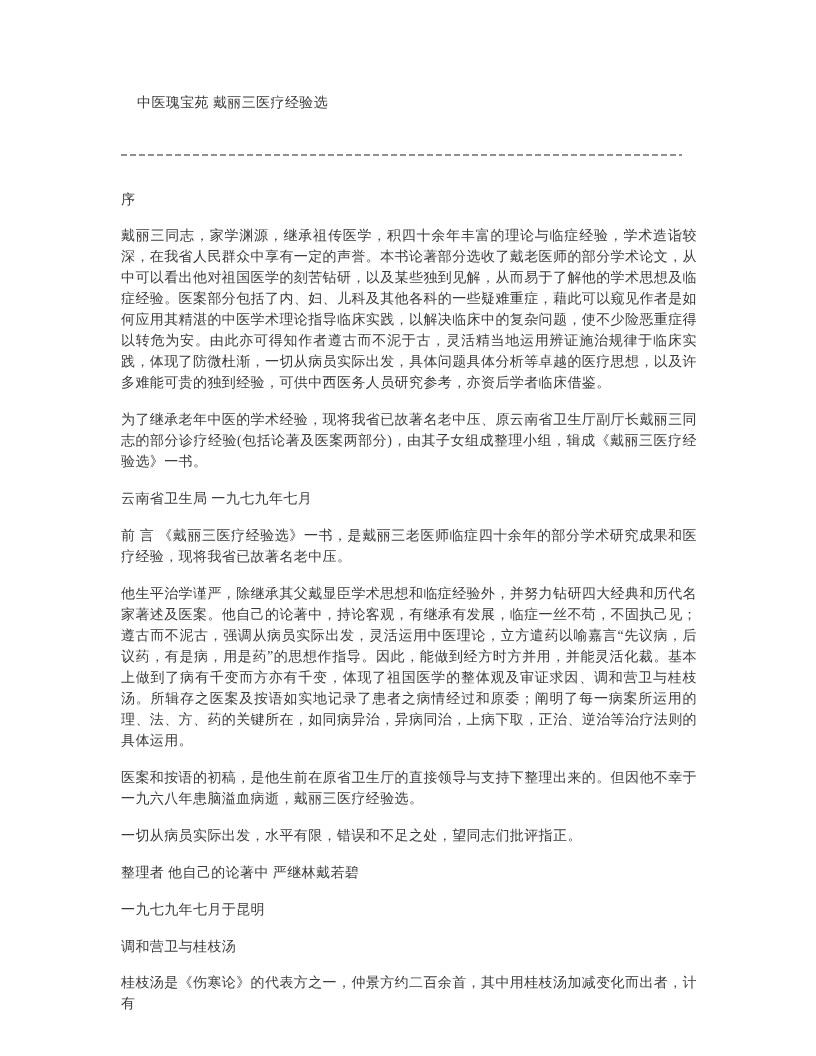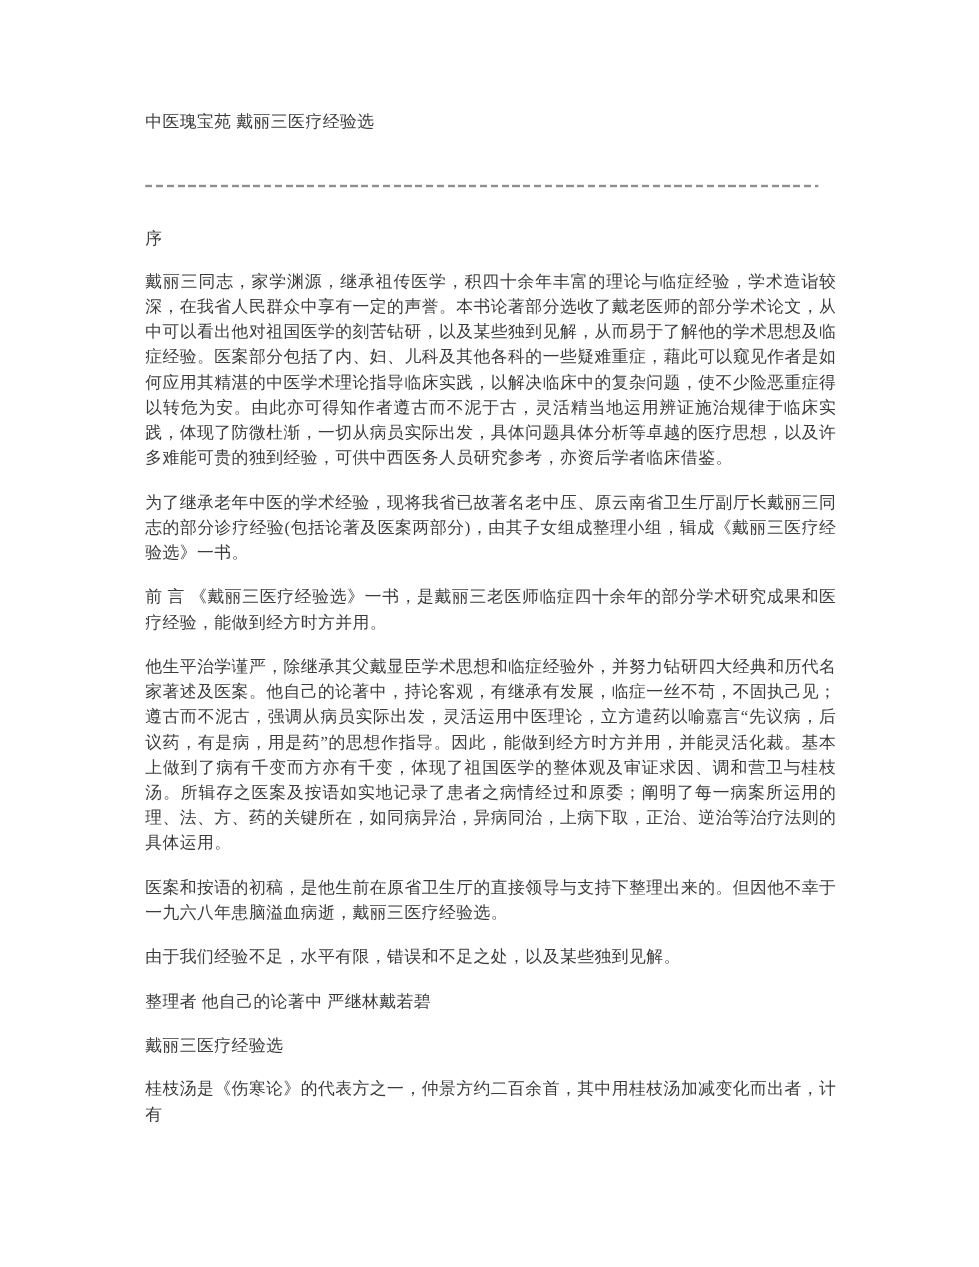--- a/index.html
+++ b/index.html
@@ -27,7 +27,7 @@
     word-break: break-all;
   }
   .page-header {
-    margin: 0 0 41px 0;
+    margin: 0 0 41px 16px;
   }
   .divider {
     width: 561px;

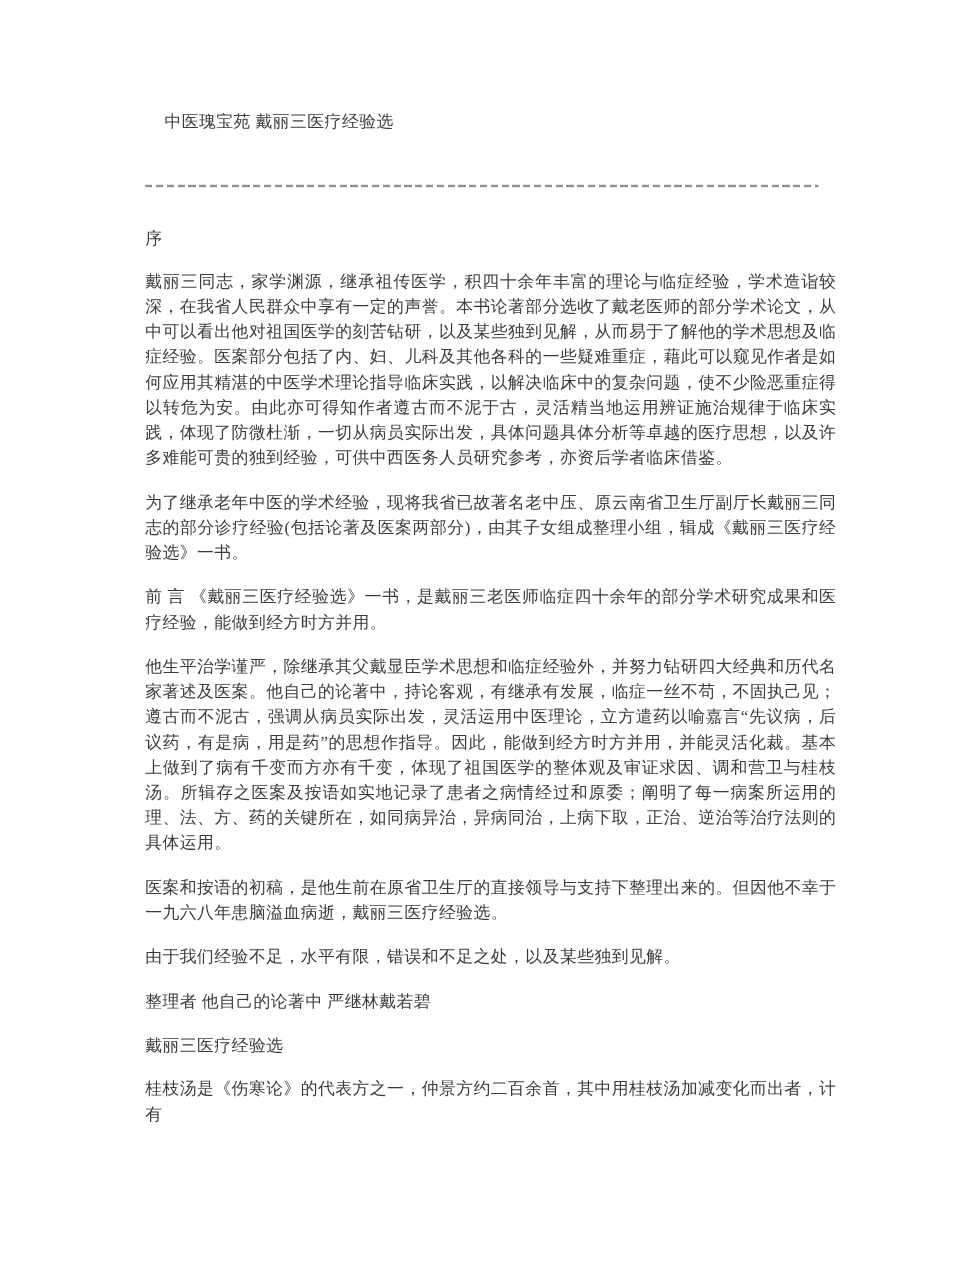--- a/index.html
+++ b/index.html
@@ -54,6 +54,7 @@
 
   <p class="para">为了继承老年中医的学术经验，现将我省已故著名老中压、原云南省卫生厅副厅长戴丽三同志的部分诊疗经验(包括论著及医案两部分)，由其子女组成整理小组，辑成《戴丽三医疗经验选》一书。</p>
 
+  <p class="para">云南省卫生局 一九七九年七月</p>
 
   <p class="para">前 言 《戴丽三医疗经验选》一书，是戴丽三老医师临症四十余年的部分学术研究成果和医疗经验，能做到经方时方并用。</p>
 

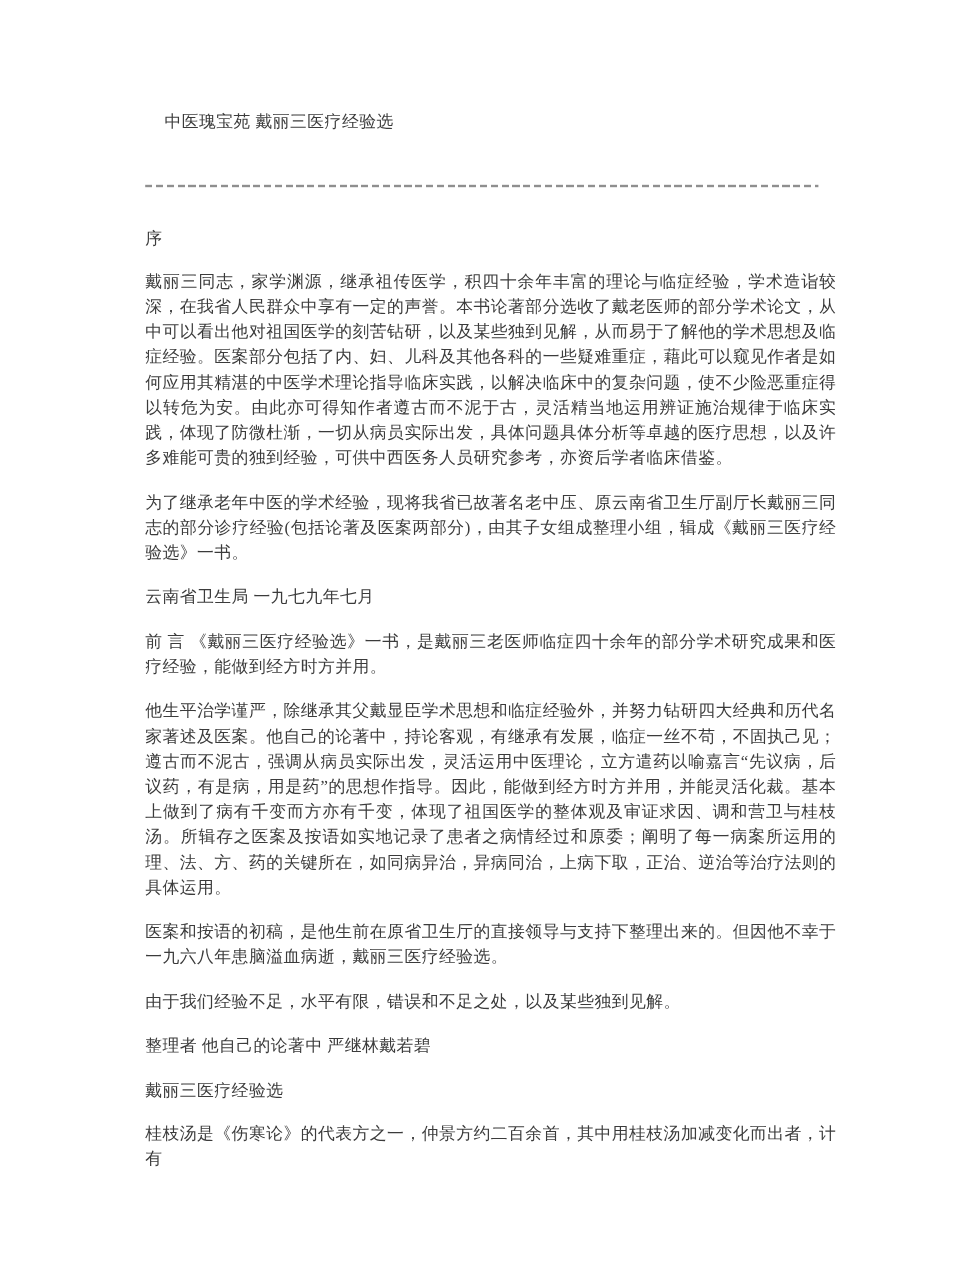--- a/index.html
+++ b/index.html
@@ -56,7 +56,7 @@
 
   <p class="para">云南省卫生局 一九七九年七月</p>
 
-  <p class="para">前 言 《戴丽三医疗经验选》一书，是戴丽三老医师临症四十余年的部分学术研究成果和医疗经验，能做到经方时方并用。</p>
+  <p class="para">前 言 《戴丽三医疗经验选》一书，是戴丽三老医师临症四十余年的部分学术研究成果和医疗经验，现将我省已故著名老中压。</p>
 
   <p class="para">他生平治学谨严，除继承其父戴显臣学术思想和临症经验外，并努力钻研四大经典和历代名家著述及医案。他自己的论著中，持论客观，有继承有发展，临症一丝不苟，不固执己见；遵古而不泥古，强调从病员实际出发，灵活运用中医理论，立方遣药以喻嘉言“先议病，后议药，有是病，用是药”的思想作指导。因此，能做到经方时方并用，并能灵活化裁。基本上做到了病有千变而方亦有千变，体现了祖国医学的整体观及审证求因、调和营卫与桂枝汤。所辑存之医案及按语如实地记录了患者之病情经过和原委；阐明了每一病案所运用的理、法、方、药的关键所在，如同病异治，异病同治，上病下取，正治、逆治等治疗法则的具体运用。</p>
 

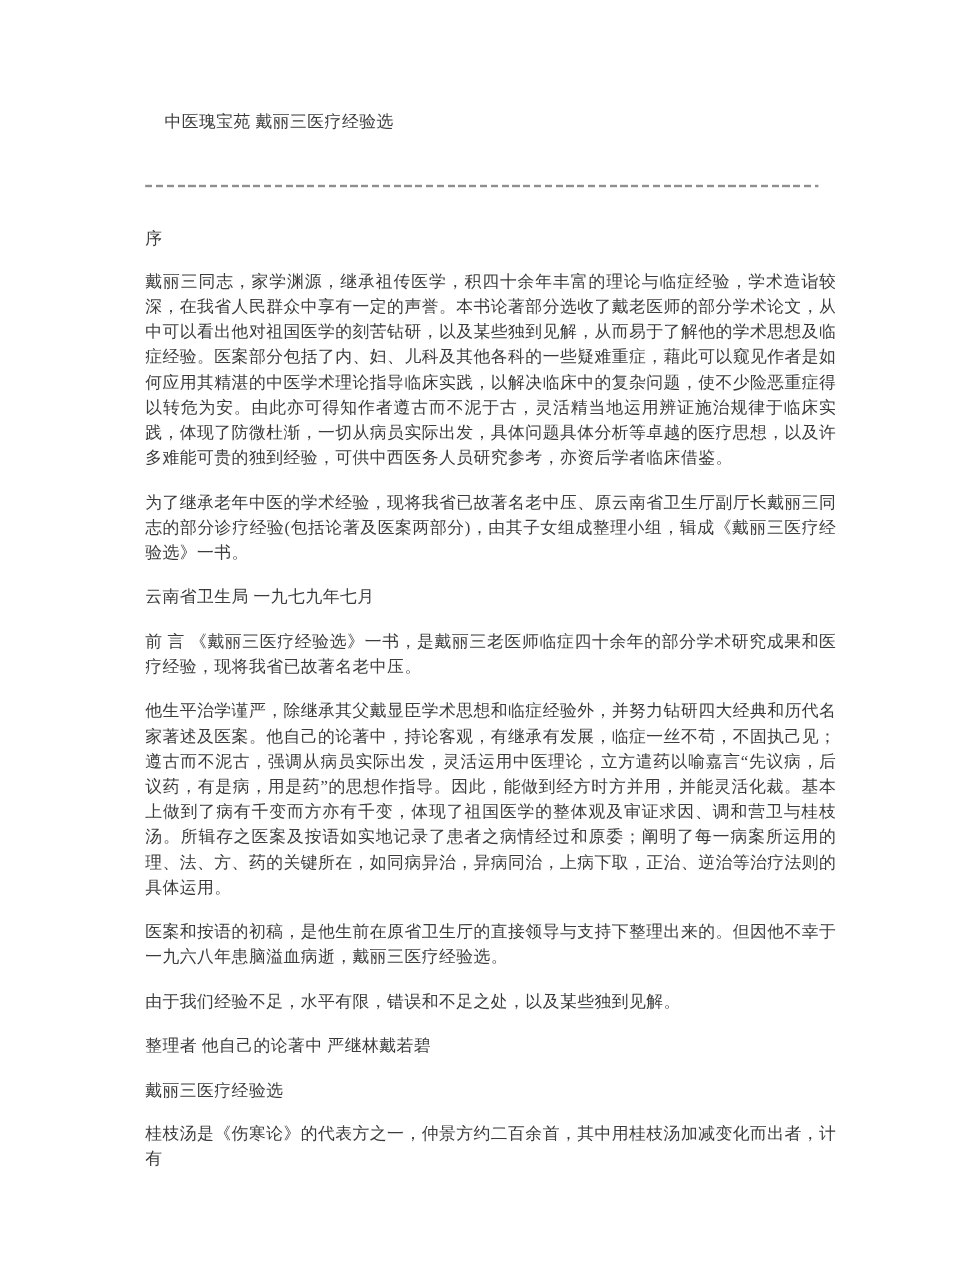--- a/index.html
+++ b/index.html
@@ -63,7 +63,7 @@
   <p class="para">医案和按语的初稿，是他生前在原省卫生厅的直接领导与支持下整理出来的。但因他不幸于一九六八年患脑溢血病逝，戴丽三医疗经验选。</p>
 
 
-  <p class="para">由于我们经验不足，水平有限，错误和不足之处，以及某些独到见解。</p>
+  <p class="para">一切从病员实际出发，水平有限，错误和不足之处，望同志们批评指正。</p>
 
   <p class="para">整理者 他自己的论著中 严继林戴若碧</p>
 

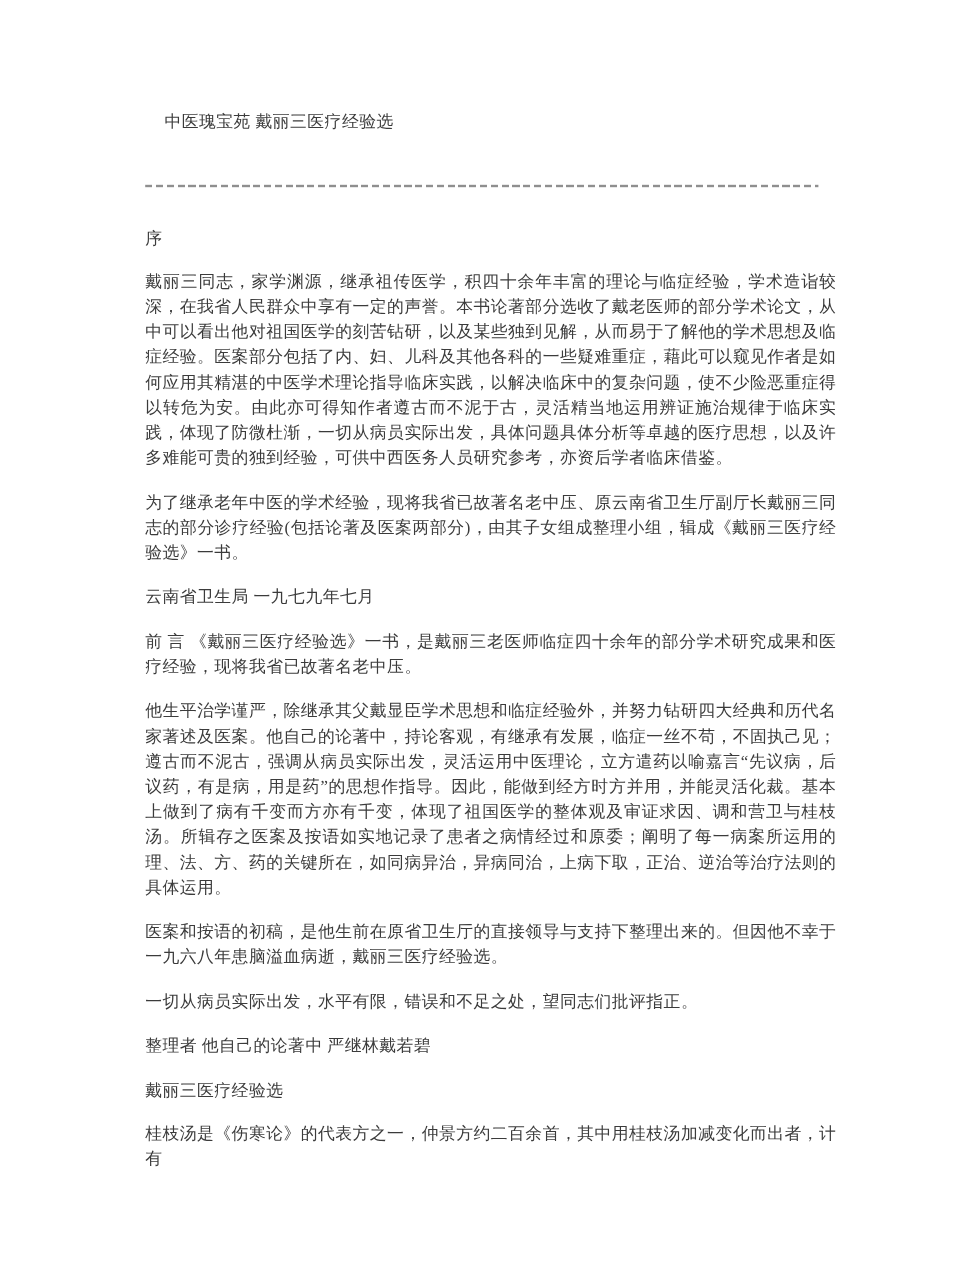--- a/index.html
+++ b/index.html
@@ -67,6 +67,7 @@
 
   <p class="para">整理者 他自己的论著中 严继林戴若碧</p>
 
+  <p class="para">一九七九年七月于昆明</p>
 
   <p class="para heading">戴丽三医疗经验选</p>
 

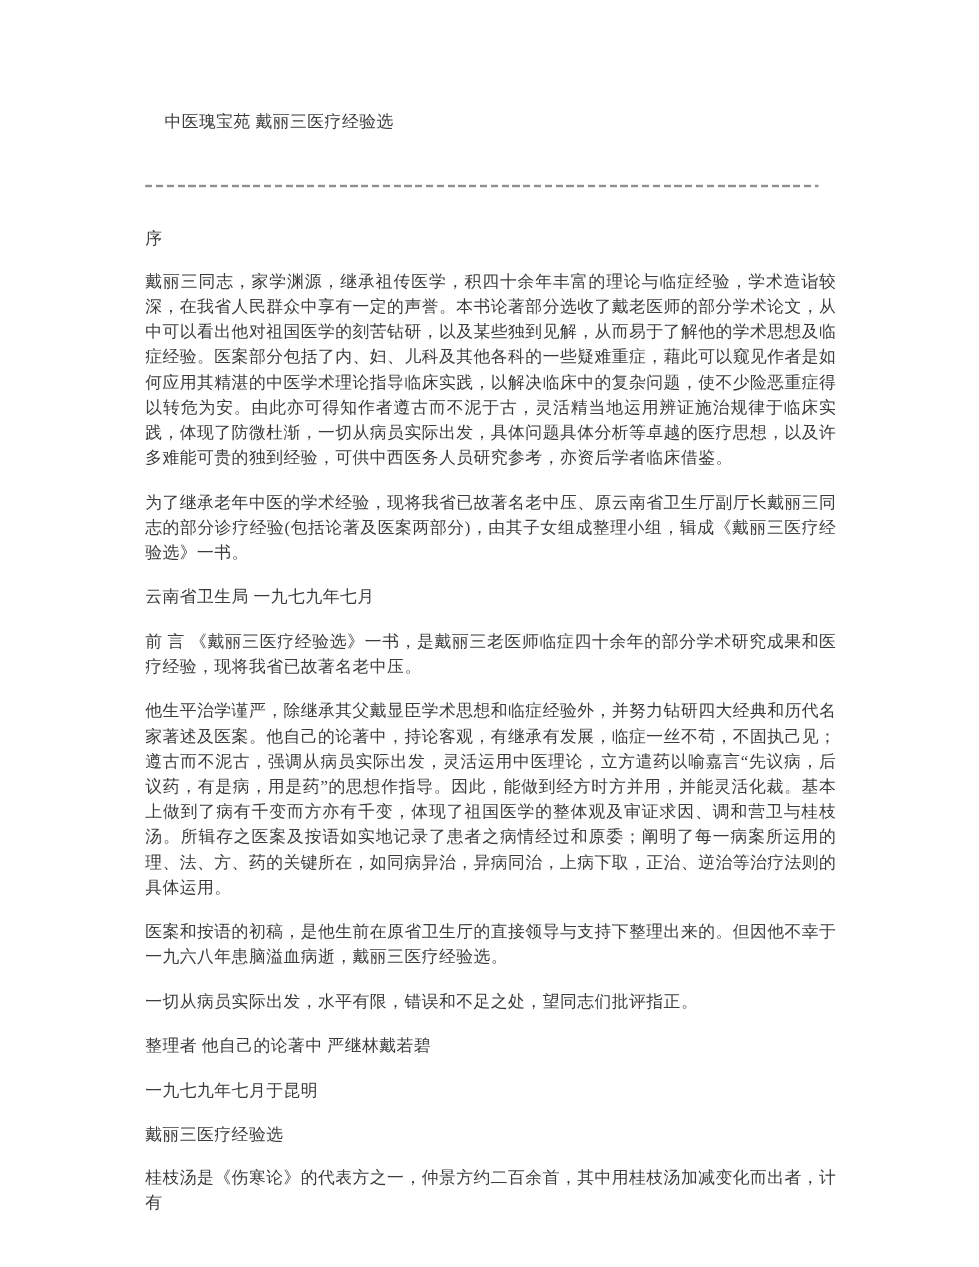--- a/index.html
+++ b/index.html
@@ -69,7 +69,7 @@
 
   <p class="para">一九七九年七月于昆明</p>
 
-  <p class="para heading">戴丽三医疗经验选</p>
+  <p class="para heading">调和营卫与桂枝汤</p>
 
   <p class="para">桂枝汤是《伤寒论》的代表方之一，仲景方约二百余首，其中用桂枝汤加减变化而出者，计有</p>
 

